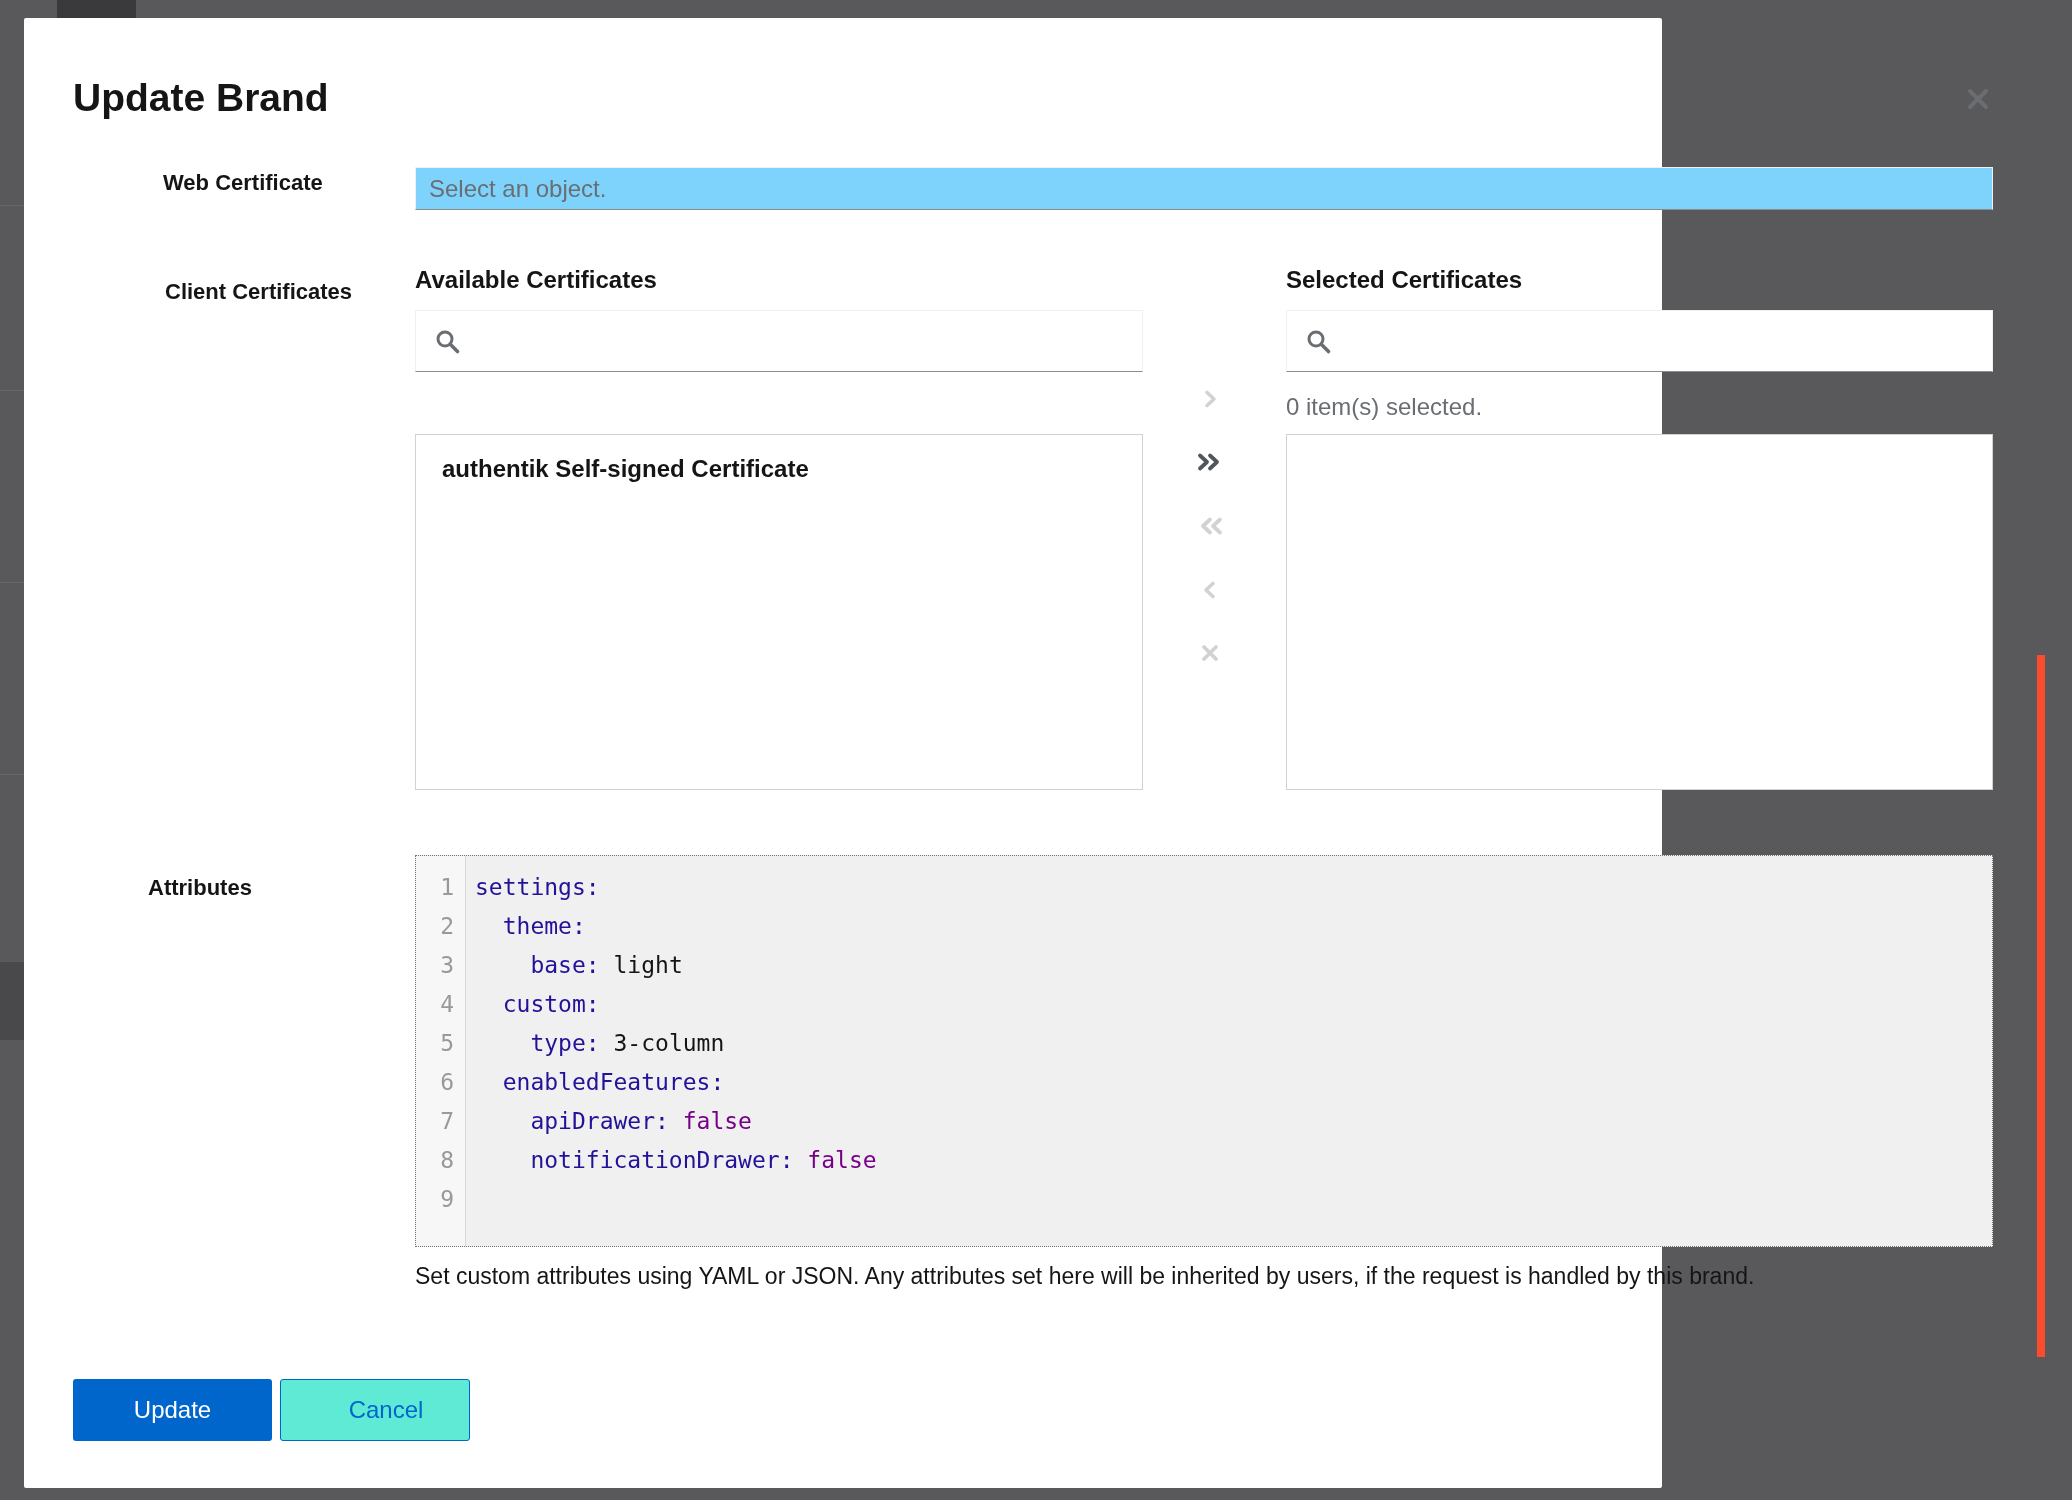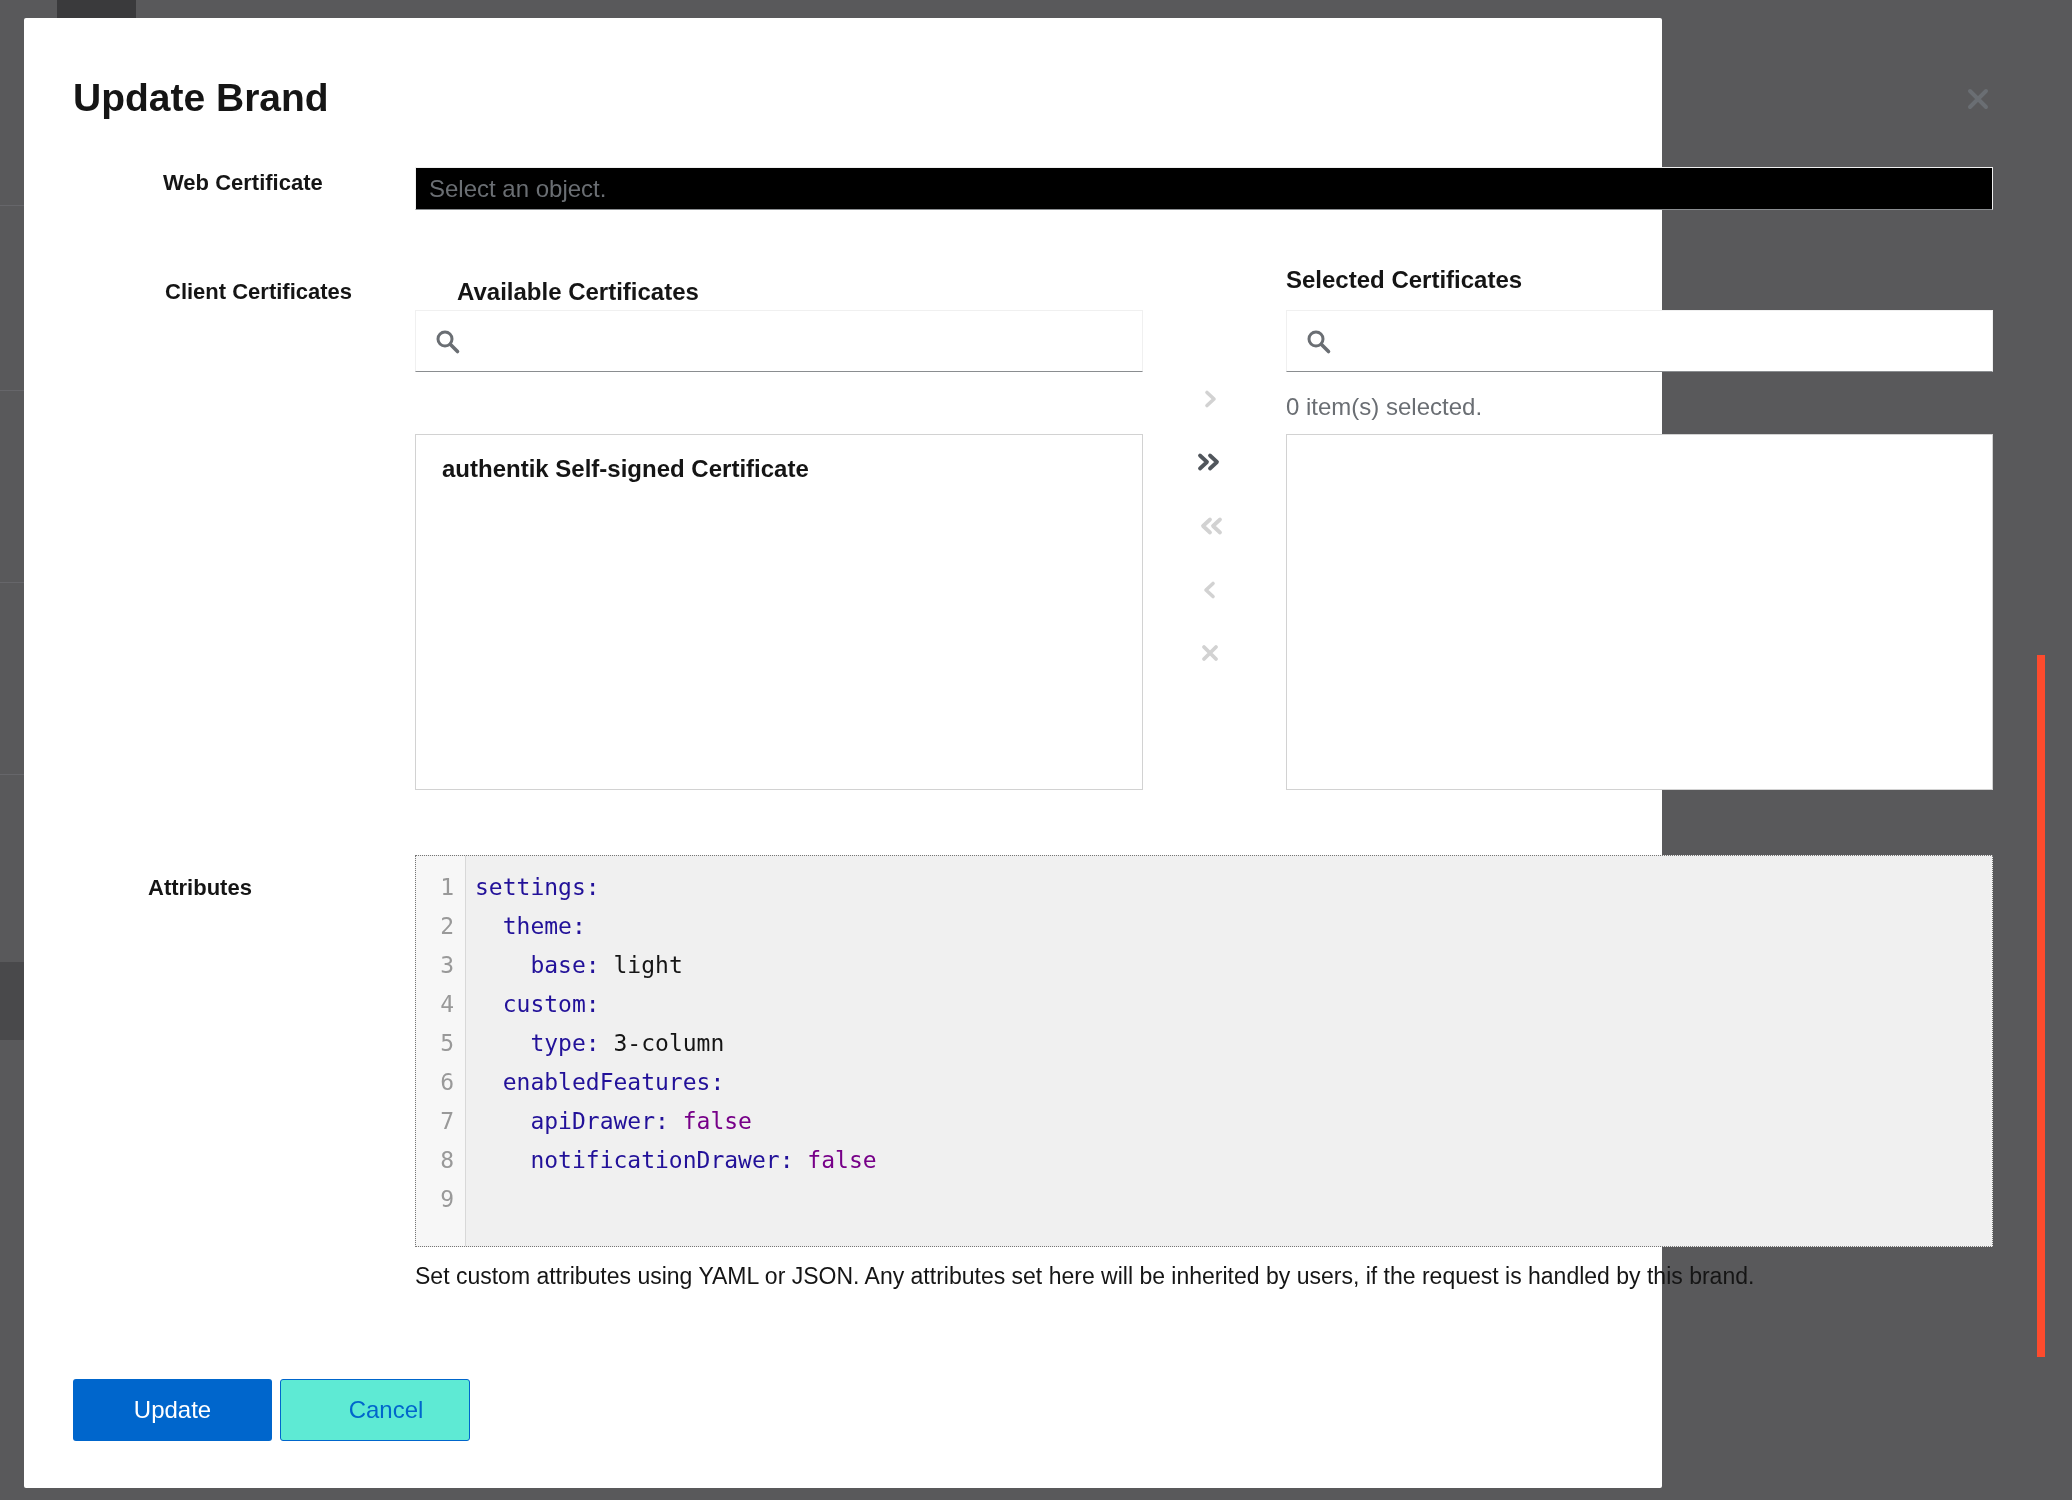--- a/index.html
+++ b/index.html
@@ -44,7 +44,7 @@
   
   .select-box{
     position:absolute;left:391px;top:149px;width:1578px;height:43px;box-sizing:border-box;
-    background:#000000;border:1px solid #f0f0f0;border-bottom:1px solid #8a8d90;
+    background:#7dd3fc;border:1px solid #f0f0f0;border-bottom:1px solid #8a8d90;
     display:flex;align-items:center;padding:0 13px;cursor:pointer;
   }
   .select-box .placeholder{font-size:24px;color:#6a6e73;}

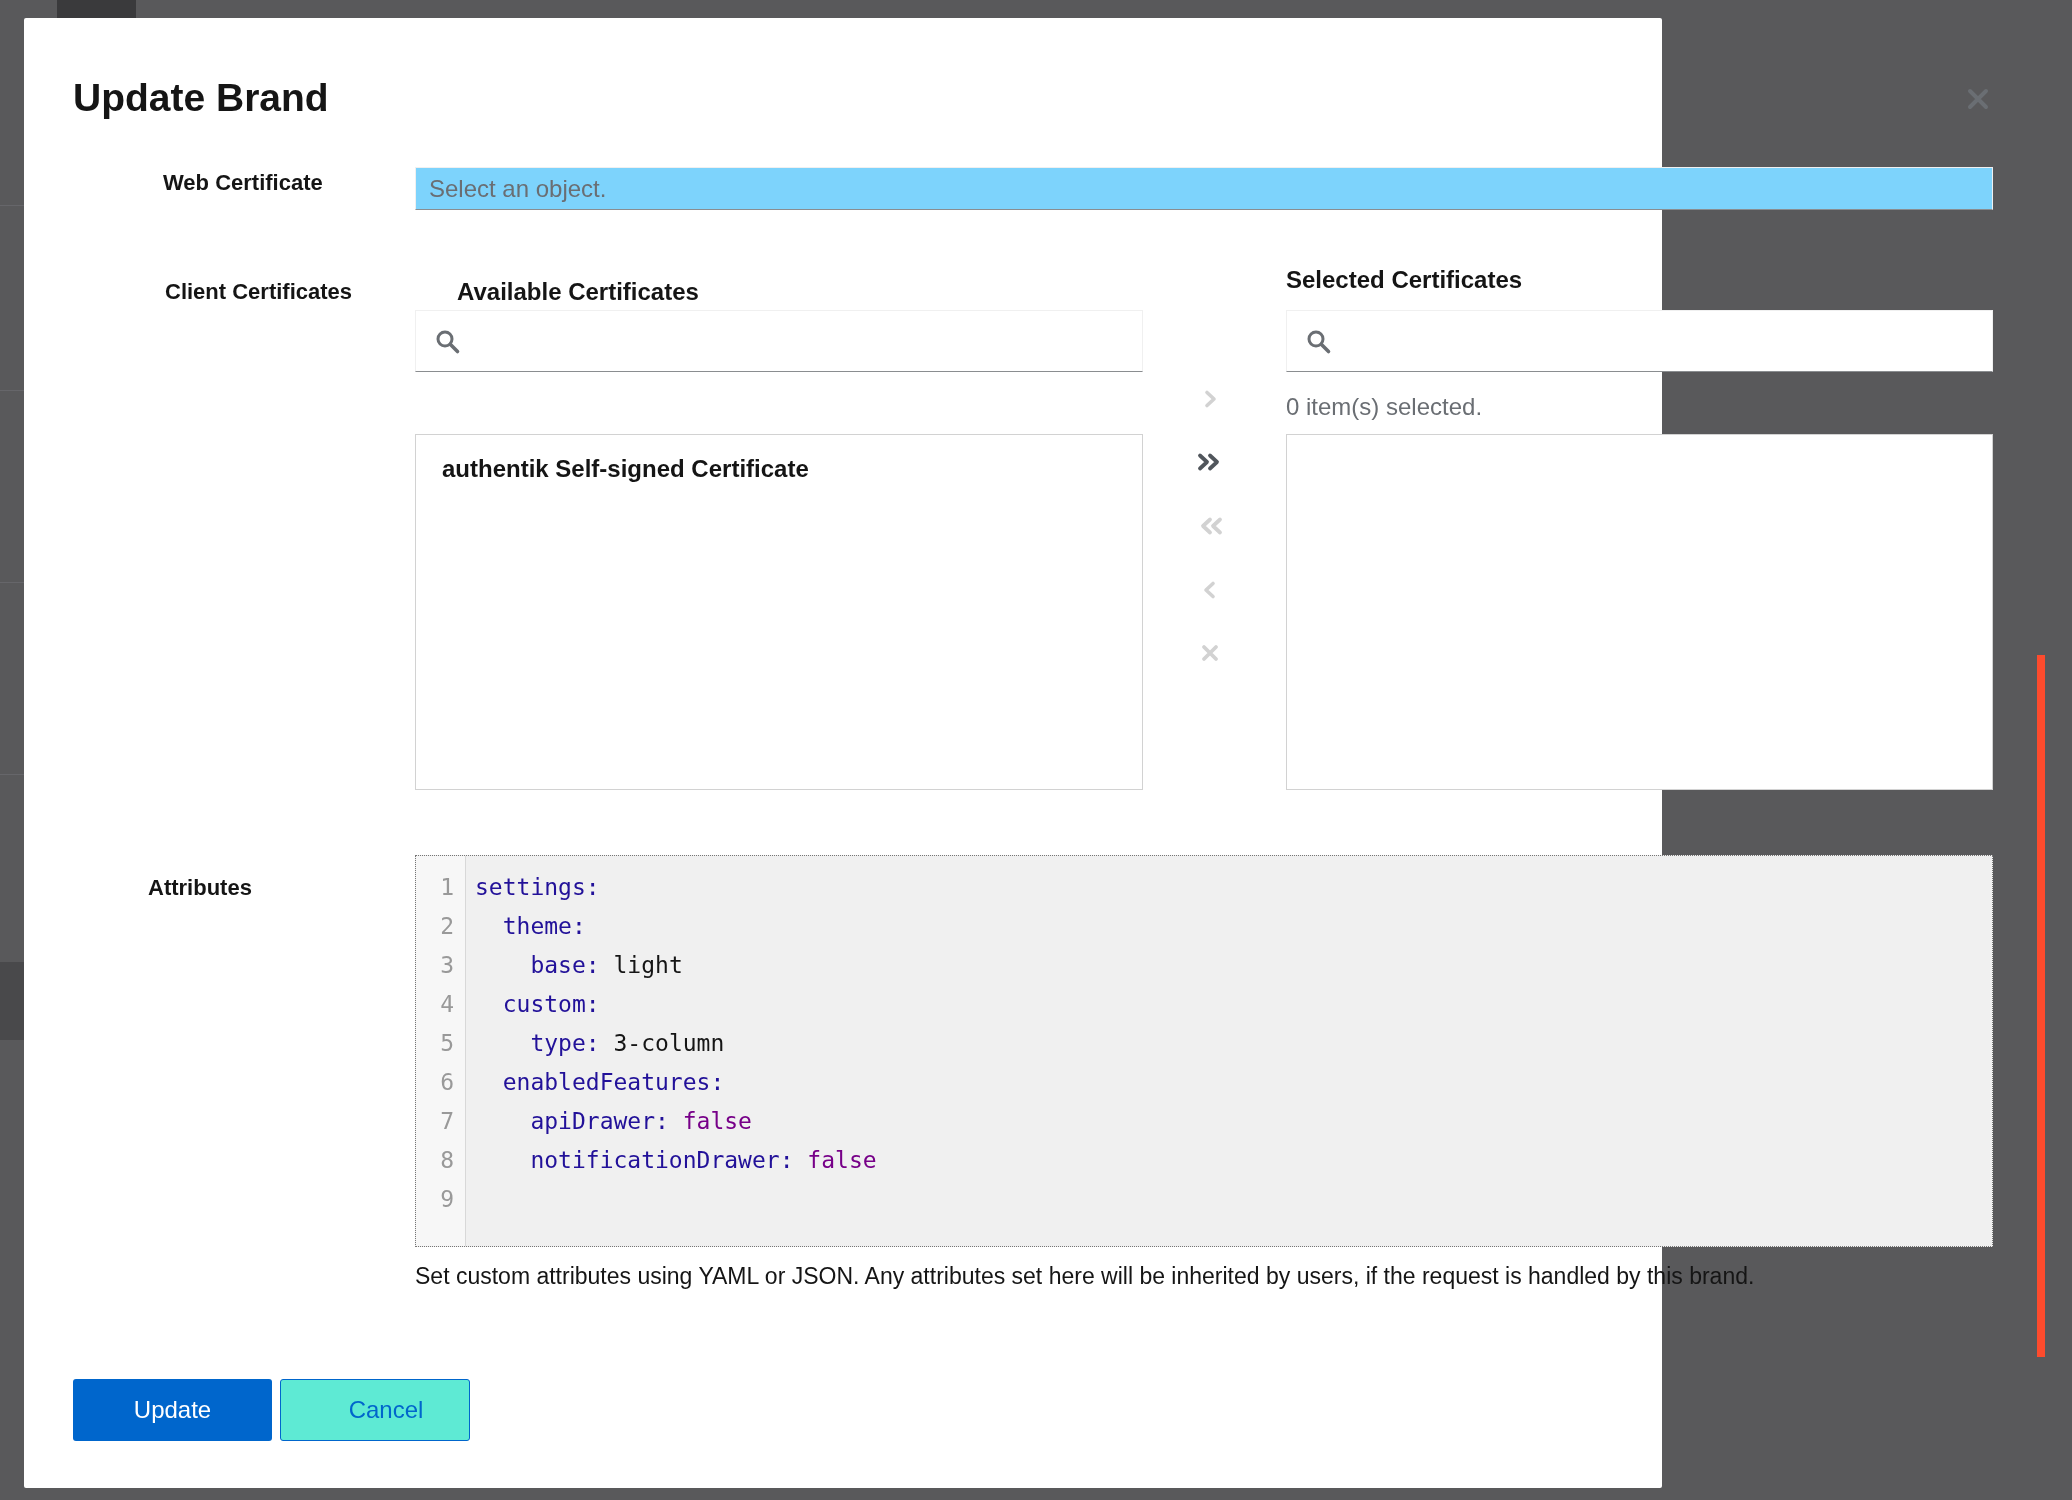--- a/index.html
+++ b/index.html
@@ -38,7 +38,7 @@
   .col-header{
     position:absolute;font-size:24px;font-weight:700;color:#151515;line-height:28px;
   }
-  .hdr-available{left:391px;top:260px;margin-left:42px;}
+  .hdr-available{left:391px;top:248px;}
   .hdr-selected{left:1262px;top:248px;}
 
   

